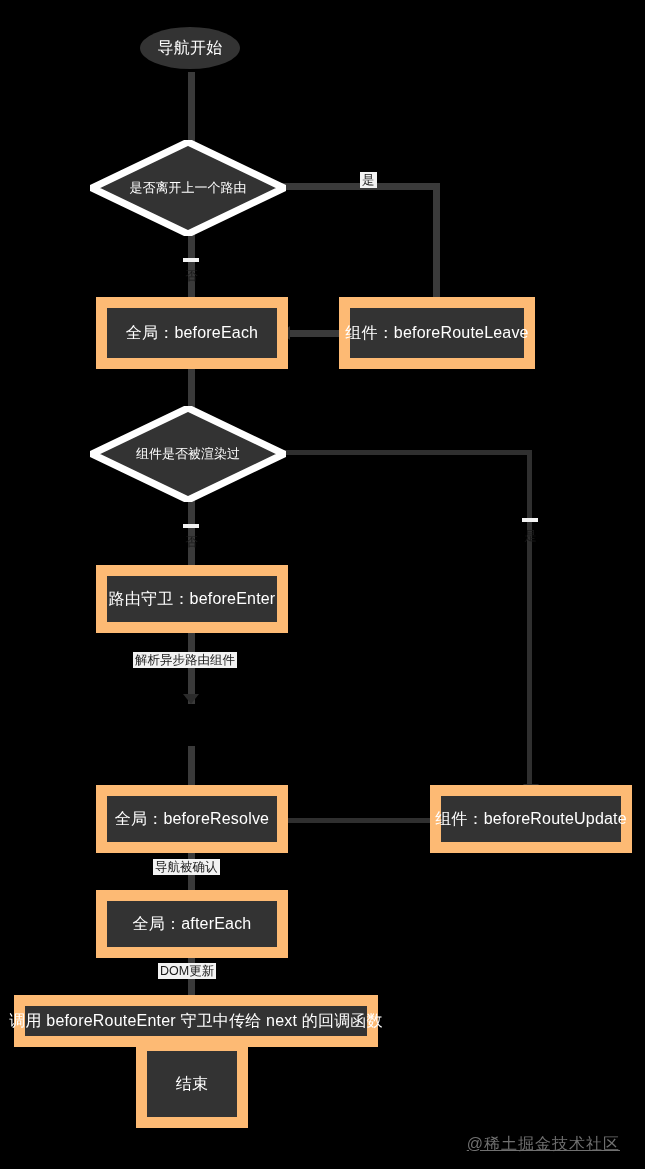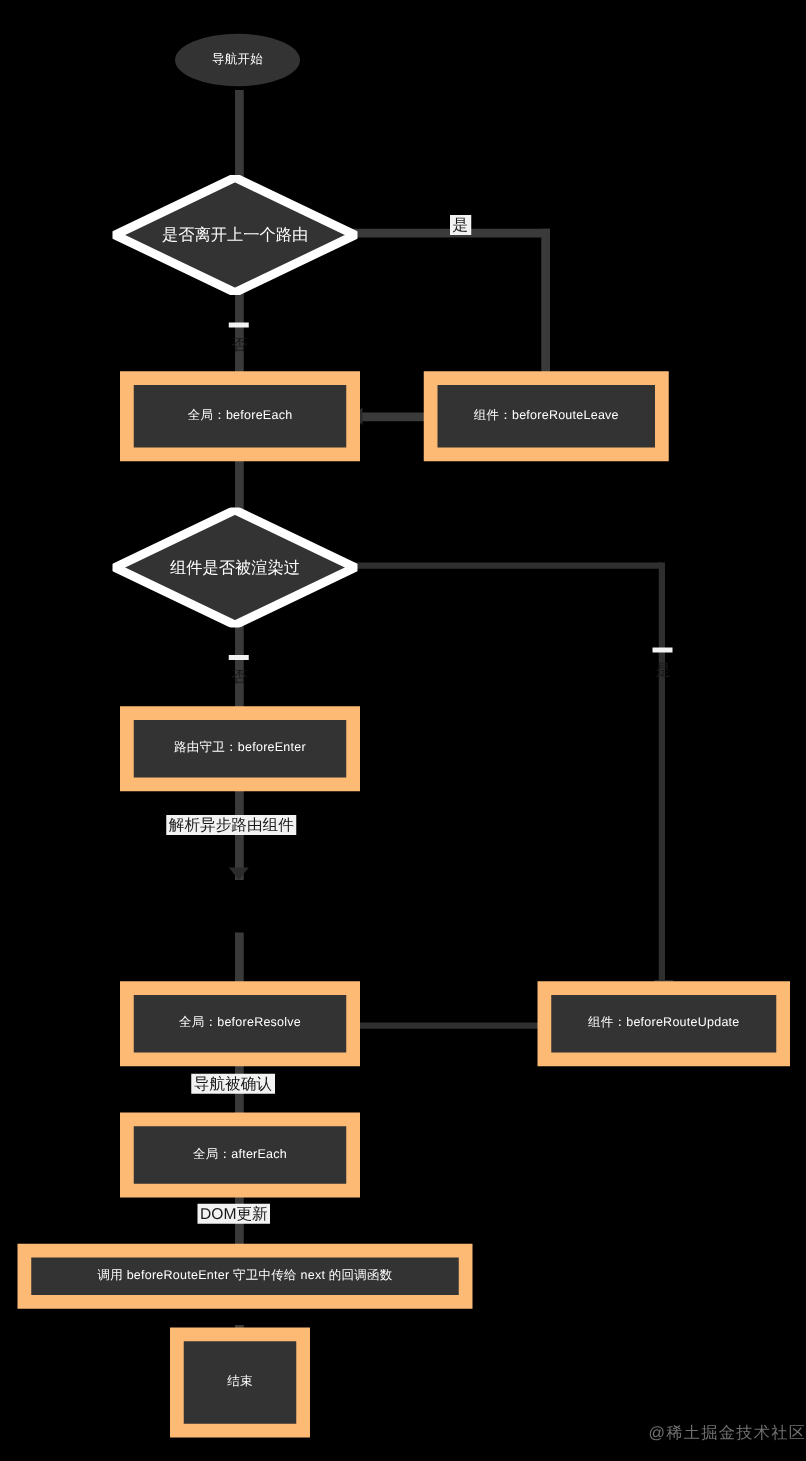--- a/index.html
+++ b/index.html
@@ -41,7 +41,7 @@
     align-items: center;
     justify-content: center;
     text-align: center;
-    font-size: 10px;
+    font-size: 16px;
     line-height: 1.25;
     letter-spacing: .2px;
     white-space: nowrap;

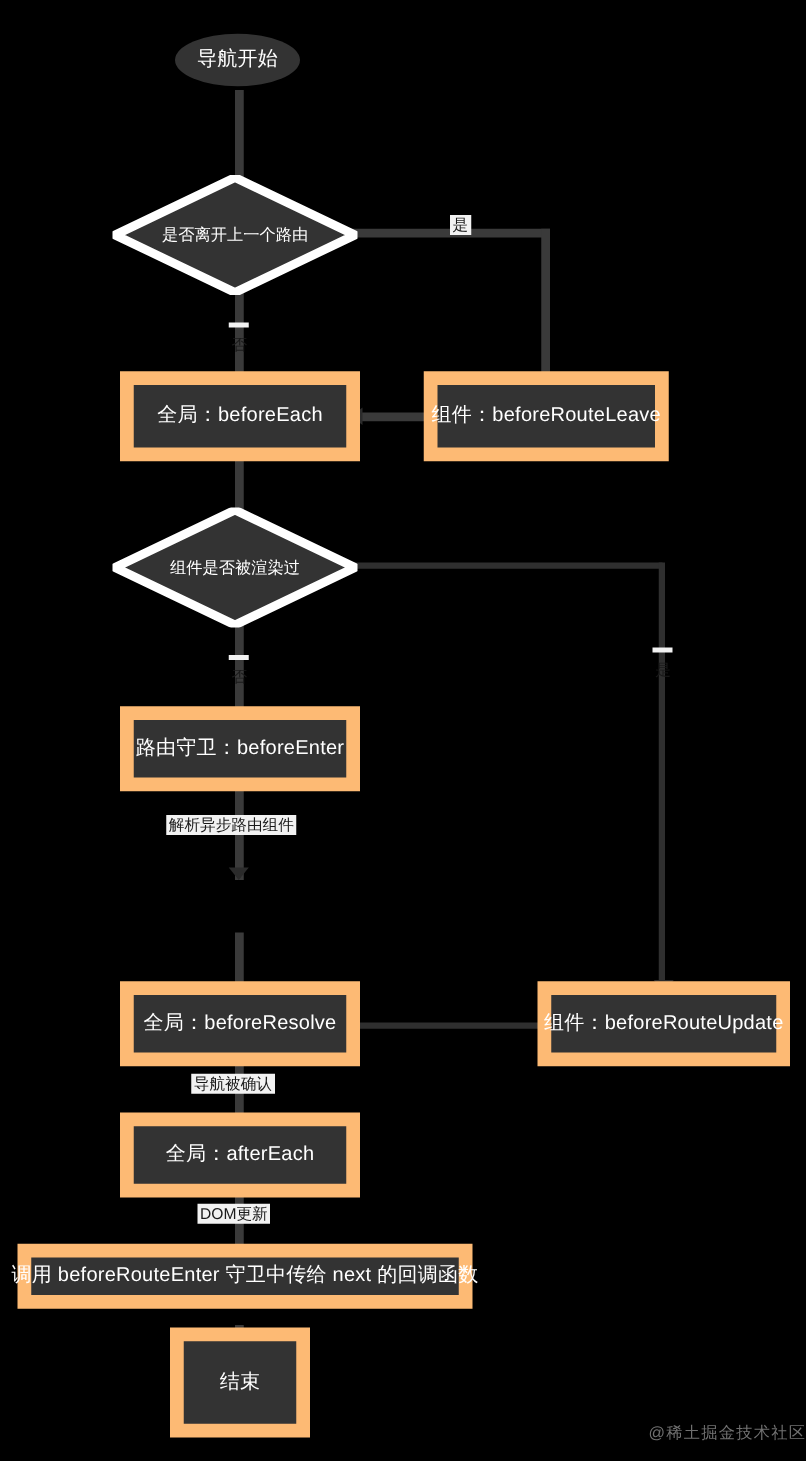--- a/index.html
+++ b/index.html
@@ -229,7 +229,7 @@
     <div class="inner">调用 beforeRouteEnter 守卫中传给 next 的回调函数</div>
   </div>
 
-  <div class="node" style="left:136px; top:1062px; width:112px; height:88px;">
+  <div class="node" style="left:136px; top:1040px; width:112px; height:88px;">
     <div class="inner">结束</div>
   </div>
 

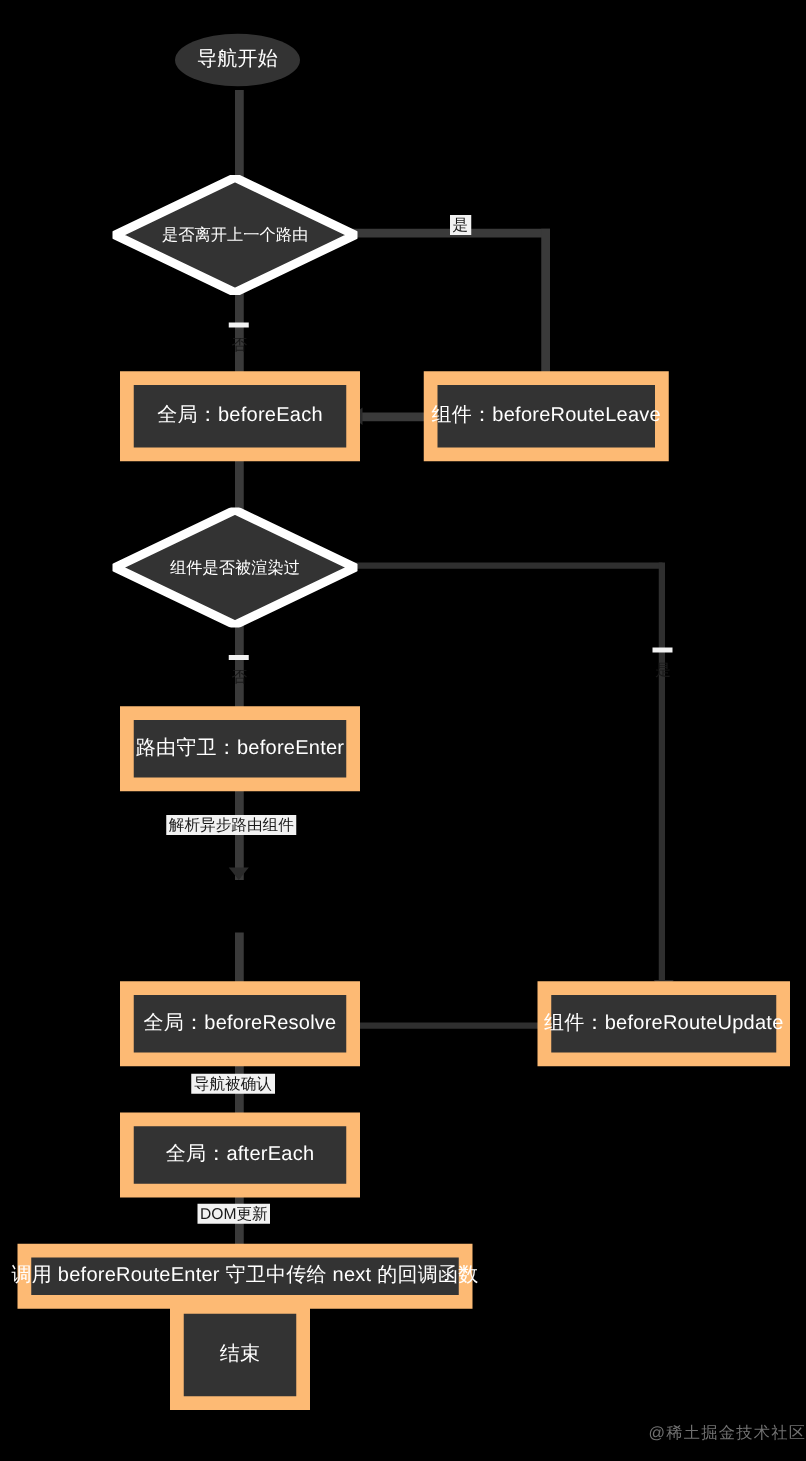--- a/index.html
+++ b/index.html
@@ -126,14 +126,15 @@
   
   #watermark {
     position: absolute;
-    right: 0;
+    right: 25px;
     bottom: 14px;
     color: #7d7d7d;
-    font-size: 13px;
+    font-size: 16px;
     letter-spacing: 1px;
     z-index: 9;
     white-space: nowrap;
     opacity: .9;
+    text-decoration: underline;
   }
 </style>
 </head>

